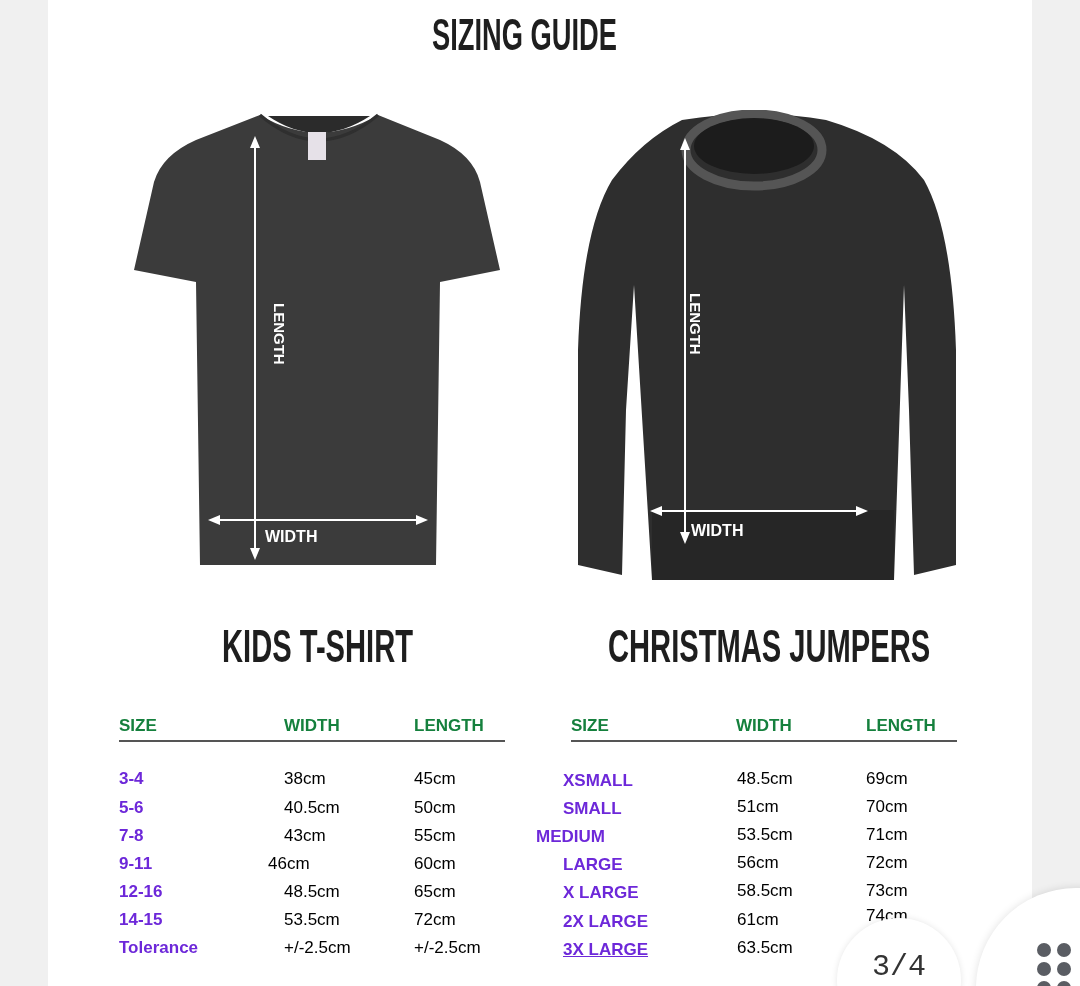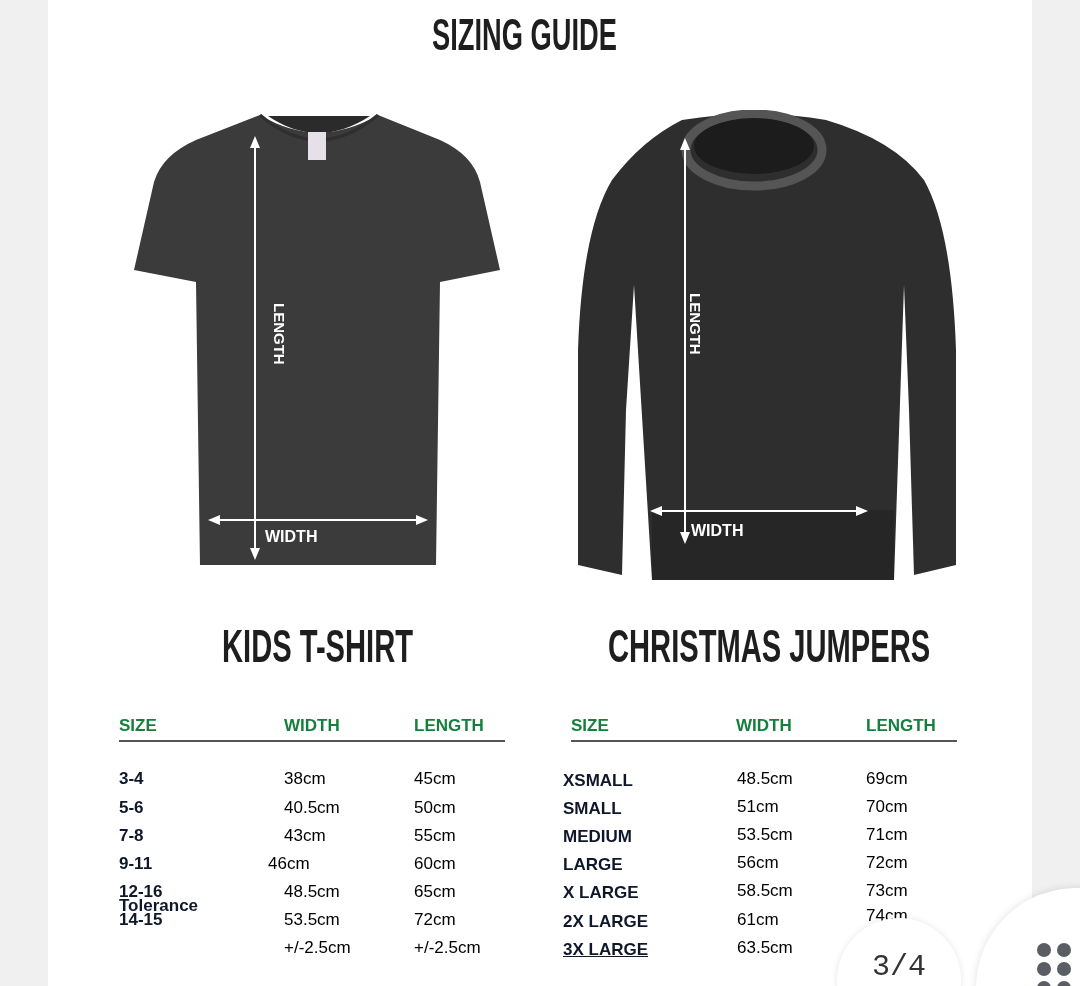--- a/index.html
+++ b/index.html
@@ -29,7 +29,7 @@
   .tbl .hdr { position:absolute; font-weight:bold; font-size:17px; color:#15803d; white-space:nowrap; }
   .tbl .rule { position:absolute; height:2px; background:#555; }
   .tbl .cell { position:absolute; white-space:nowrap; color:#000000; font-size:17px; }
-  .tbl .cell.size { font-weight:bold; color:#0f172a; }
+  .tbl .cell.size { font-weight:bold; color:#6d28d9; }
 
   .pager {
     position:absolute; left:837px; top:918px; width:124px; height:124px;

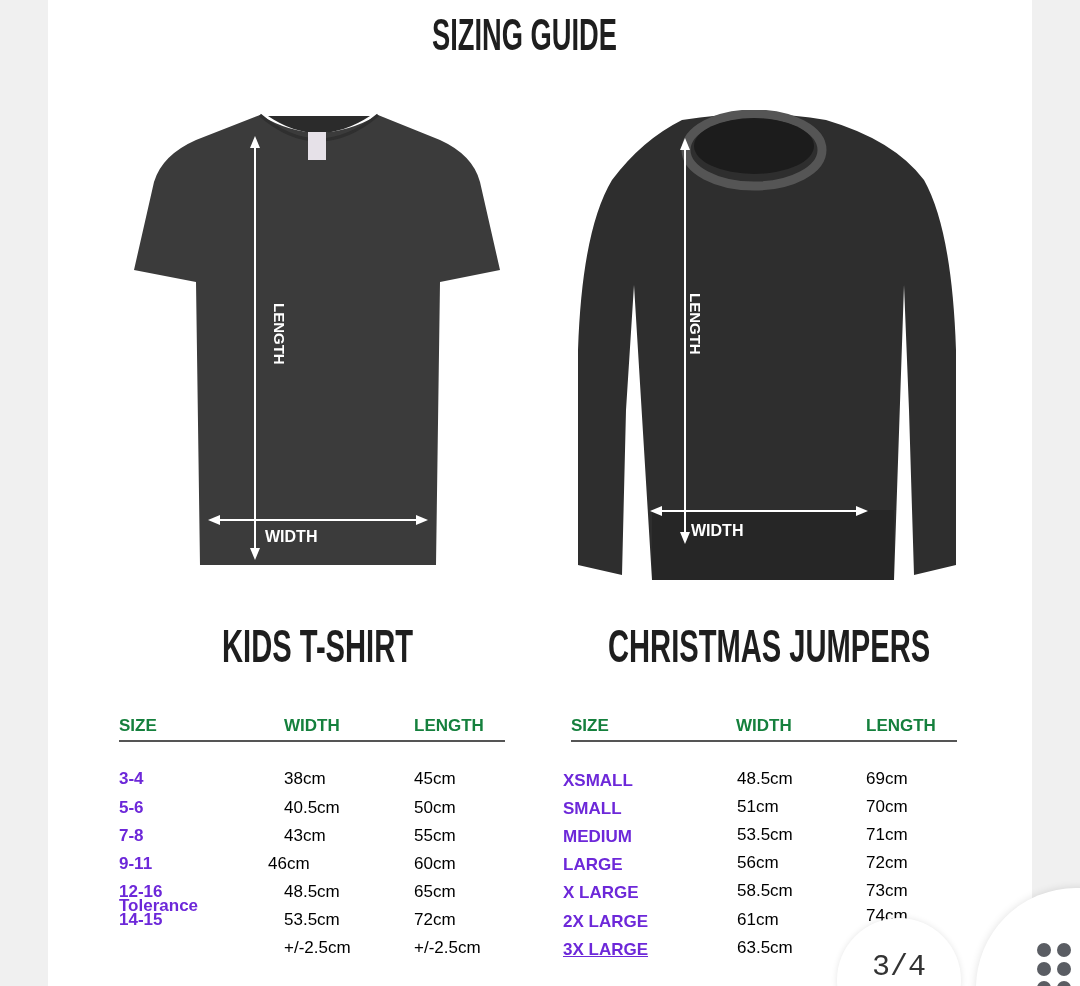--- a/index.html
+++ b/index.html
@@ -154,7 +154,7 @@
     <div class="cell" style="left:866px; top:797px;">70cm</div>
   </div>
   <div>
-    <div class="cell size" style="left:563px; top:827px;">MEDIUM</div>
+    <div class="cell size" style="left:536px; top:827px;">MEDIUM</div>
     <div class="cell" style="left:737px; top:825px;">53.5cm</div>
     <div class="cell" style="left:866px; top:825px;">71cm</div>
   </div>

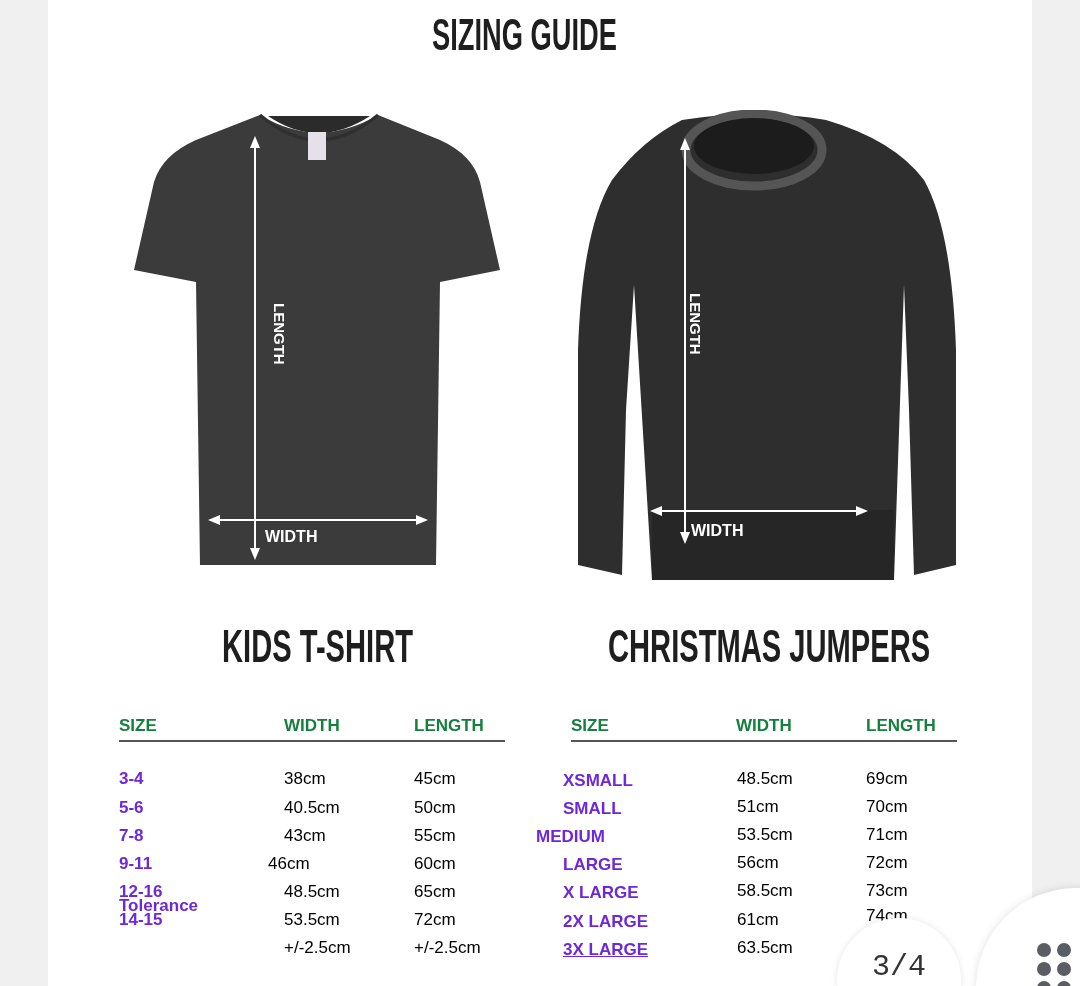--- a/index.html
+++ b/index.html
@@ -131,7 +131,7 @@
     <div class="cell" style="left:414px; top:910px;">72cm</div>
   </div>
   <div>
-    <div class="cell size" style="left:119px; top:896px;">Tolerance</div>
+    <div class="cell size" style="left:119px; top:938px;">Tolerance</div>
     <div class="cell" style="left:284px; top:938px;">+/-2.5cm</div>
     <div class="cell" style="left:414px; top:938px;">+/-2.5cm</div>
   </div>

